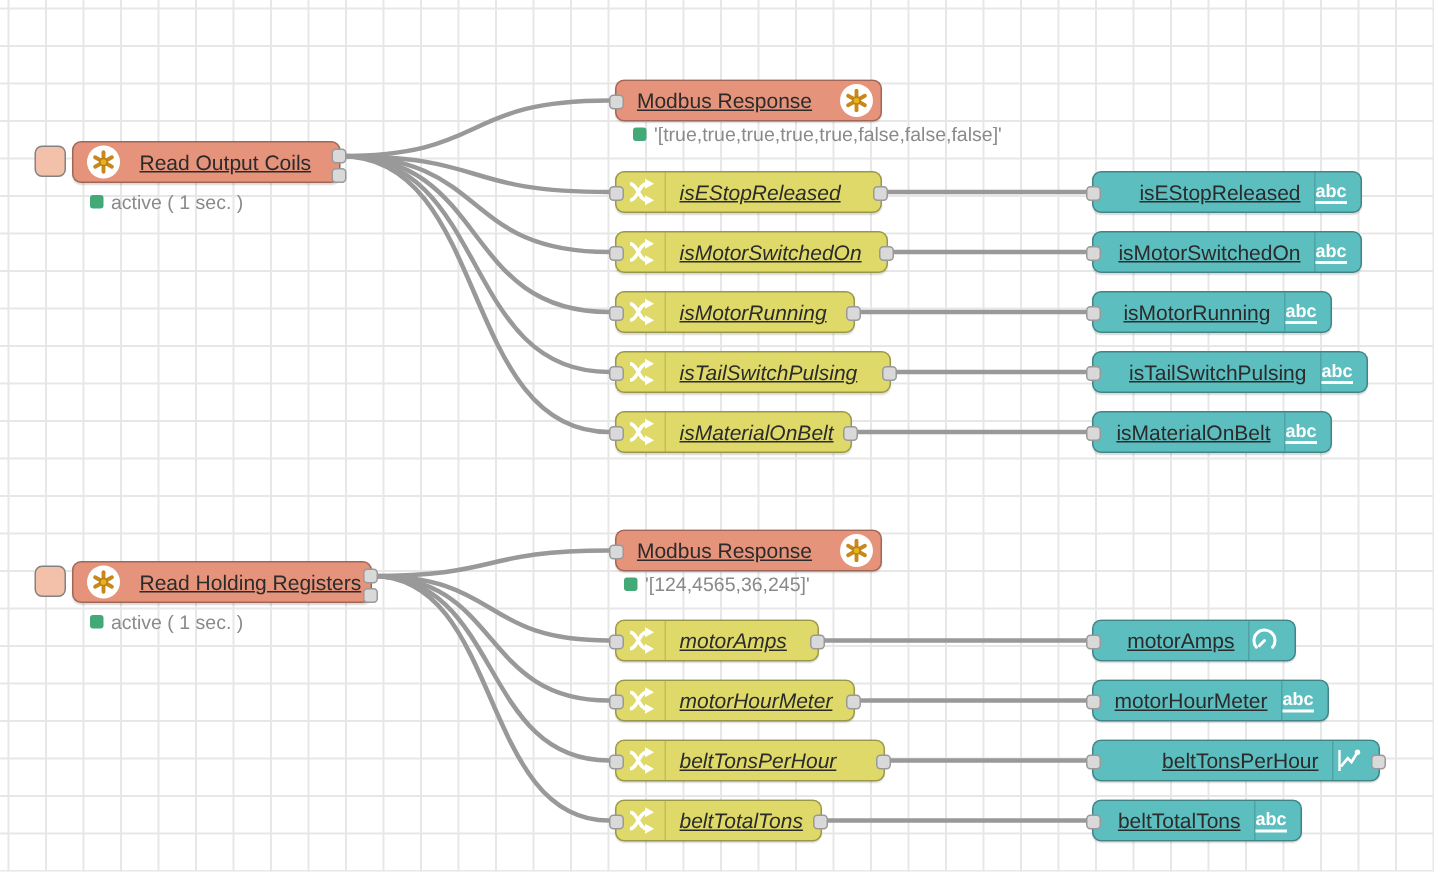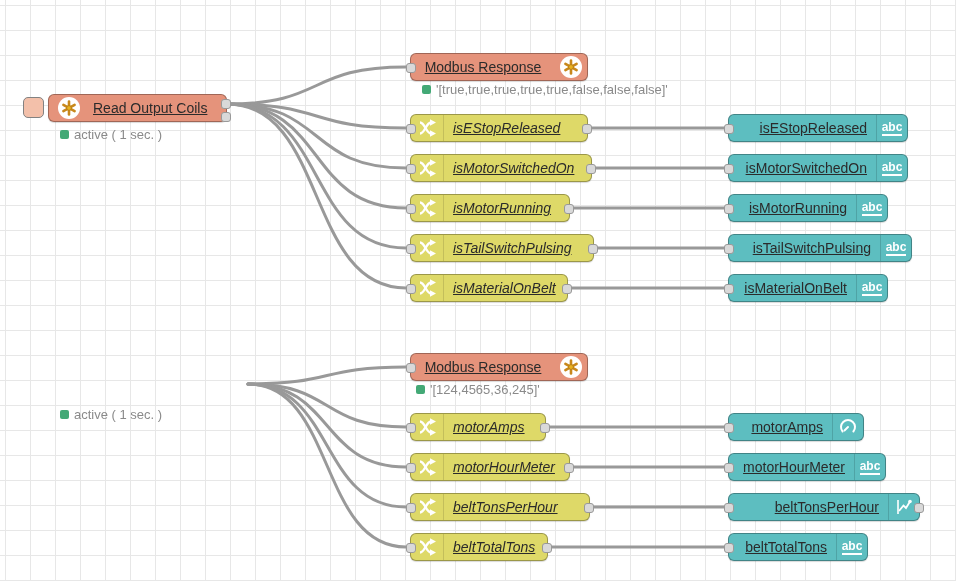--- a/index.html
+++ b/index.html
@@ -30,7 +30,7 @@
   .iconbox-l{position:absolute;left:0;top:0;bottom:0;width:32px;
     border-right:1px solid rgba(0,0,0,0.12);display:flex;align-items:center;justify-content:center;}
   .iconbox-r{position:absolute;right:0;top:0;bottom:0;width:30px;
-    border-left:1px solid rgba(0,0,0,0.14);display:flex;align-items:center;justify-content:center;}
+    border-left:1px solid rgba(0,0,0,0.14);display:flex;align-items:center;justify-content:flex-start;}
   .circle-icon{position:absolute;top:2px;width:22px;height:22px;border-radius:50%;
     background:#fff;display:flex;align-items:center;justify-content:center;}
   .circle-icon.left{left:9px;}

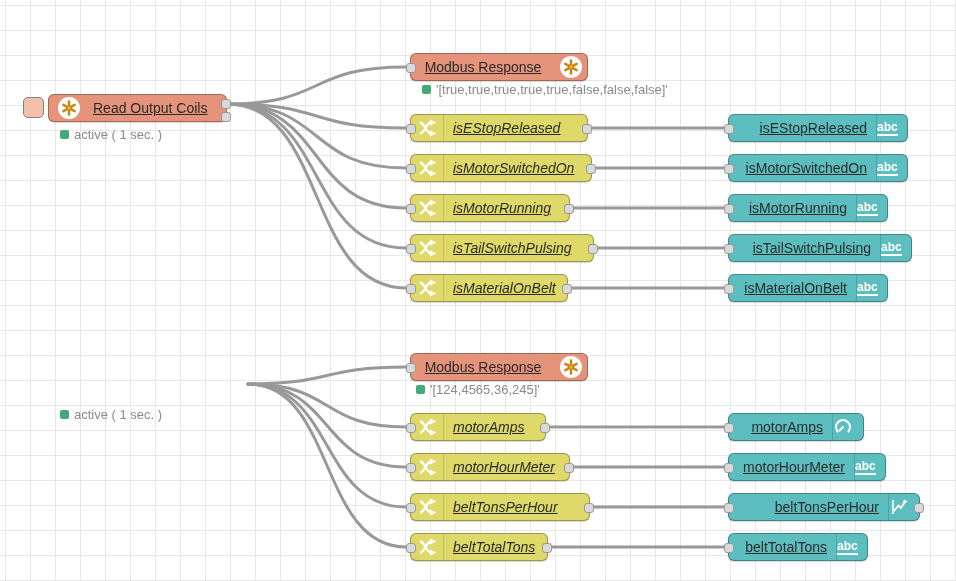--- a/index.html
+++ b/index.html
@@ -219,6 +219,22 @@
       </span>
   </div>
 
+  <div class="node modbus modbus-read" style="left:48px;top:374px;width:200px">
+    <span class="nbtn"></span>
+    <span class="circle-icon left">
+      <svg width="16" height="16" viewBox="0 0 16 16">
+        <g stroke="#c8881c" stroke-width="2.6" stroke-linecap="round">
+          <path d="M8 1.5 V14.5"></path>
+            <path d="M2.4 4.8 L13.6 11.2"></path>
+            <path d="M13.6 4.8 L2.4 11.2"></path>
+        </g>
+        <circle cx="8" cy="8" r="2.4" fill="#e8b21f" stroke="#b97e14"></circle>
+      </svg>
+    </span>
+    <span class="label">Read Holding Registers</span>
+    <span class="port out o1"></span>
+    <span class="port out o2"></span>
+  </div>
   <div class="status" style="left:60px;top:407px">
     <span class="dot"></span>
     <span>active ( 1 sec. )</span>

